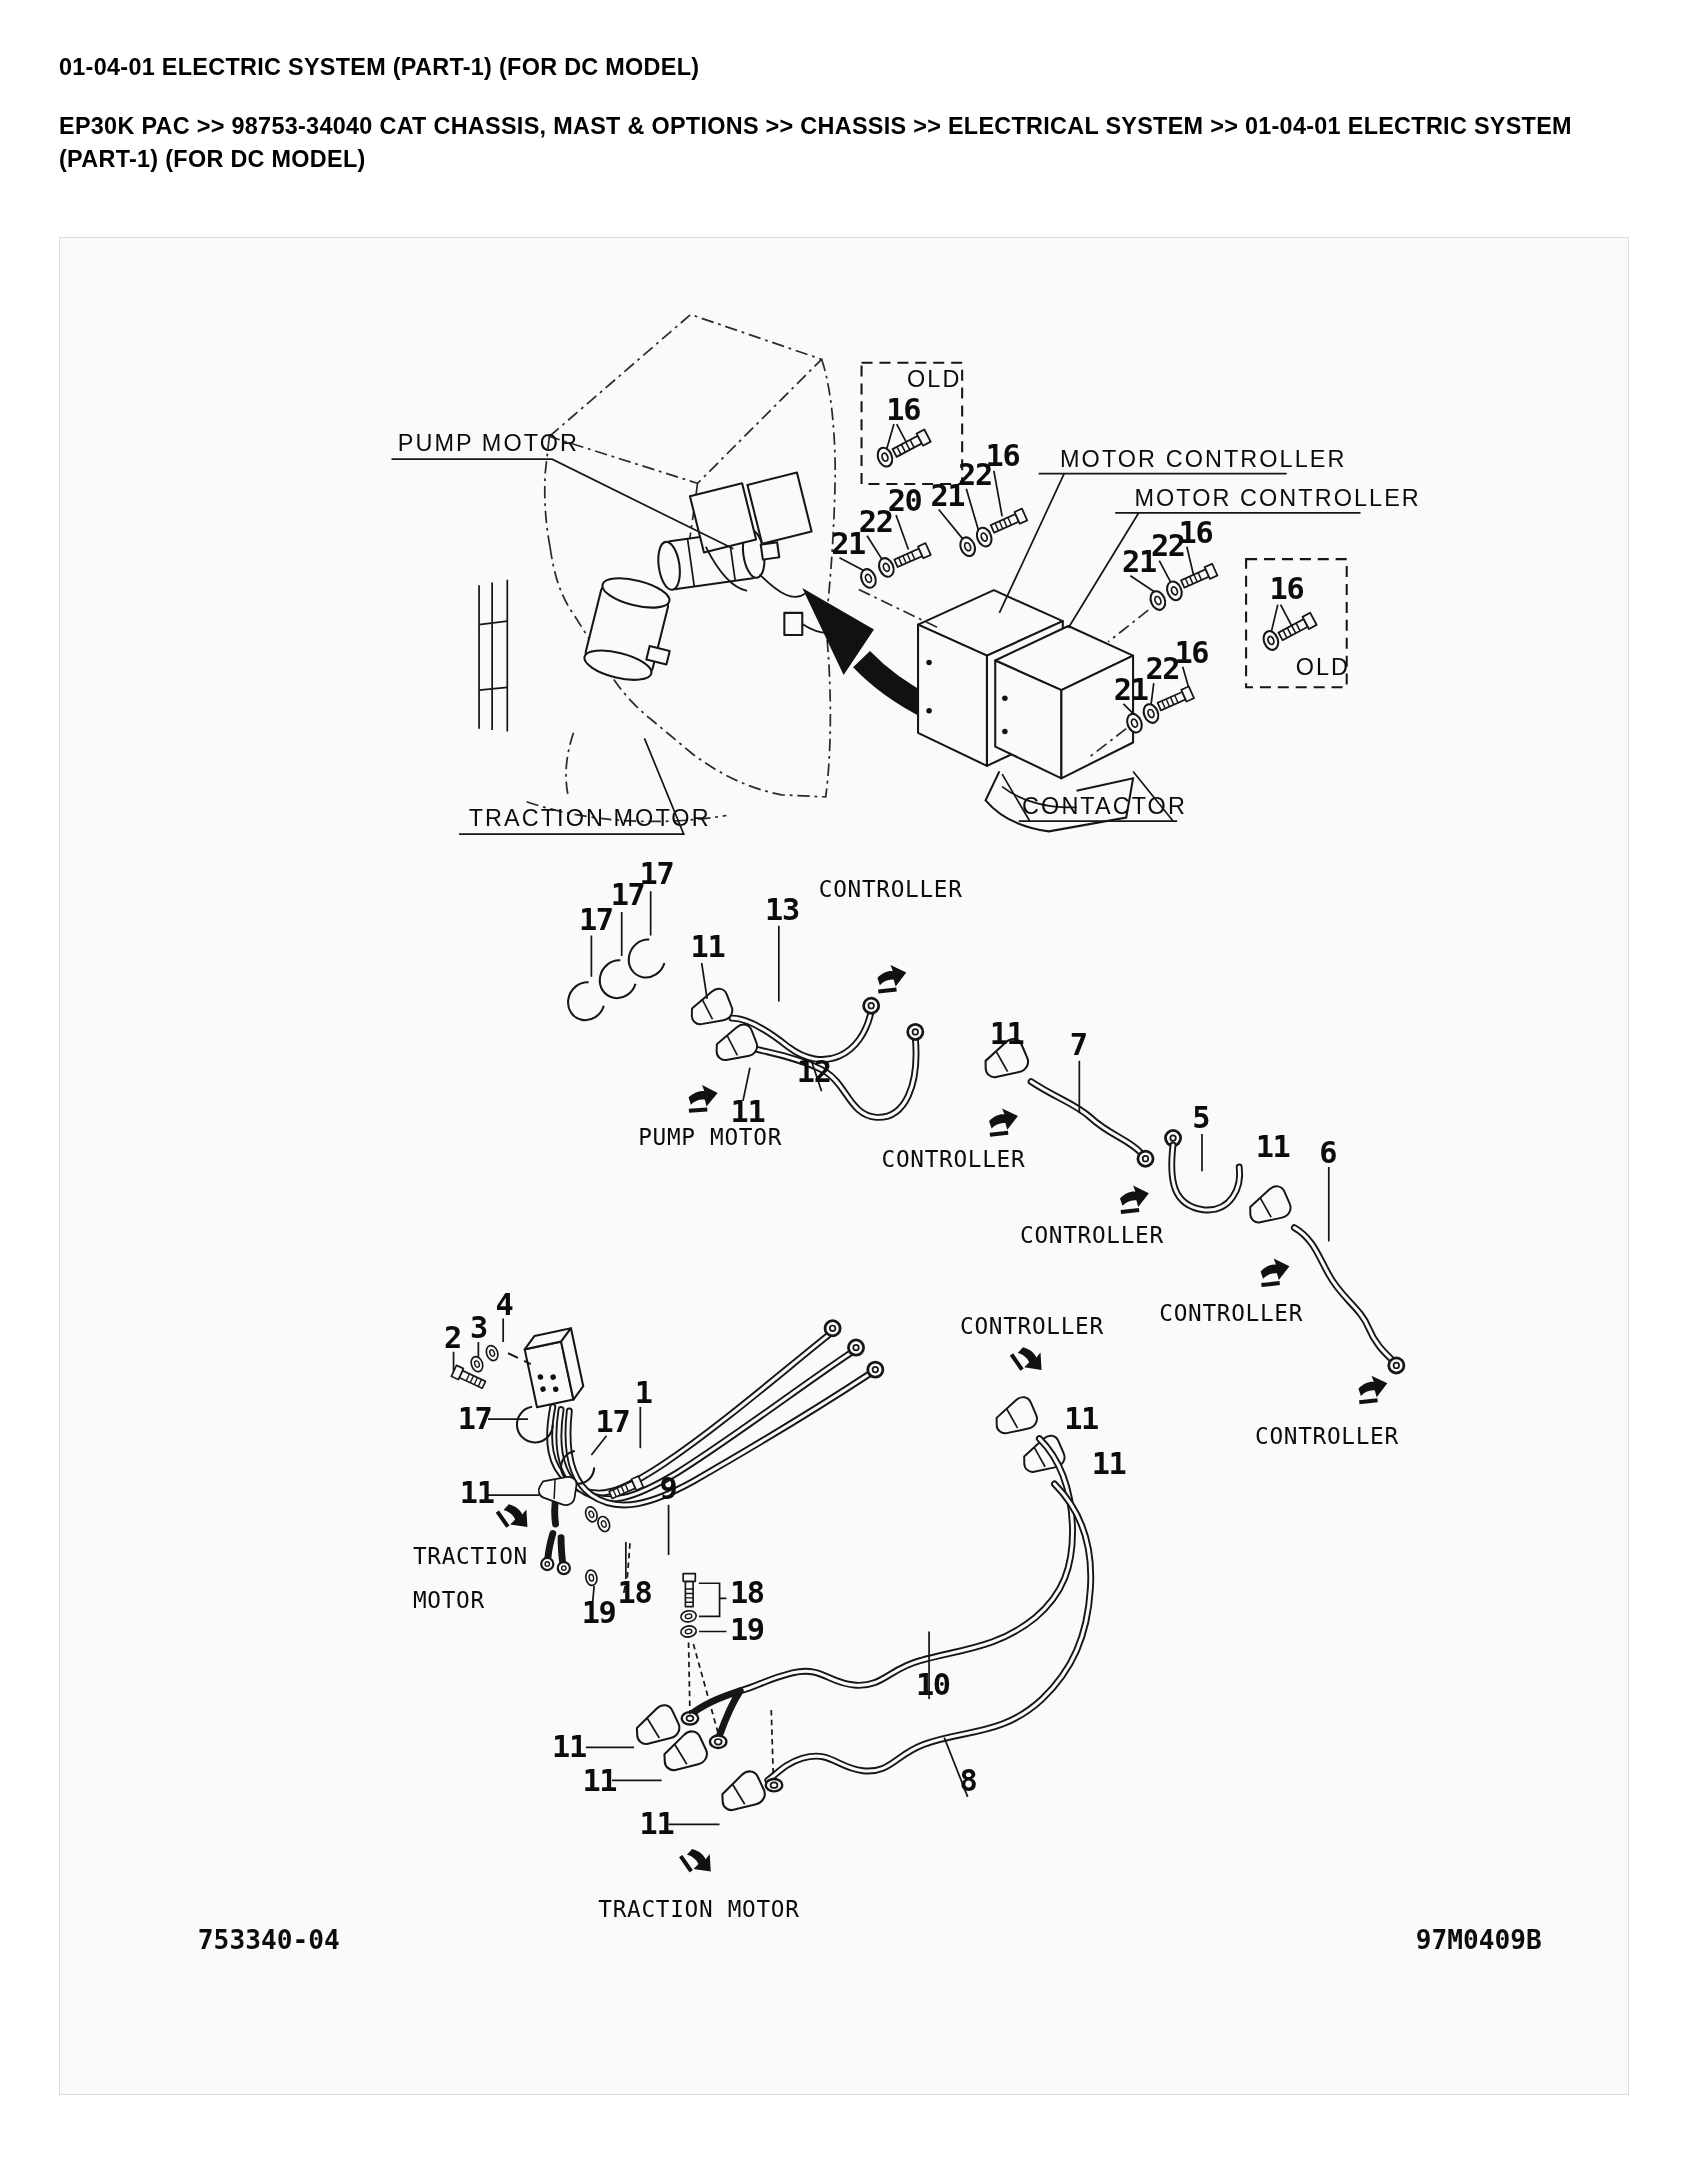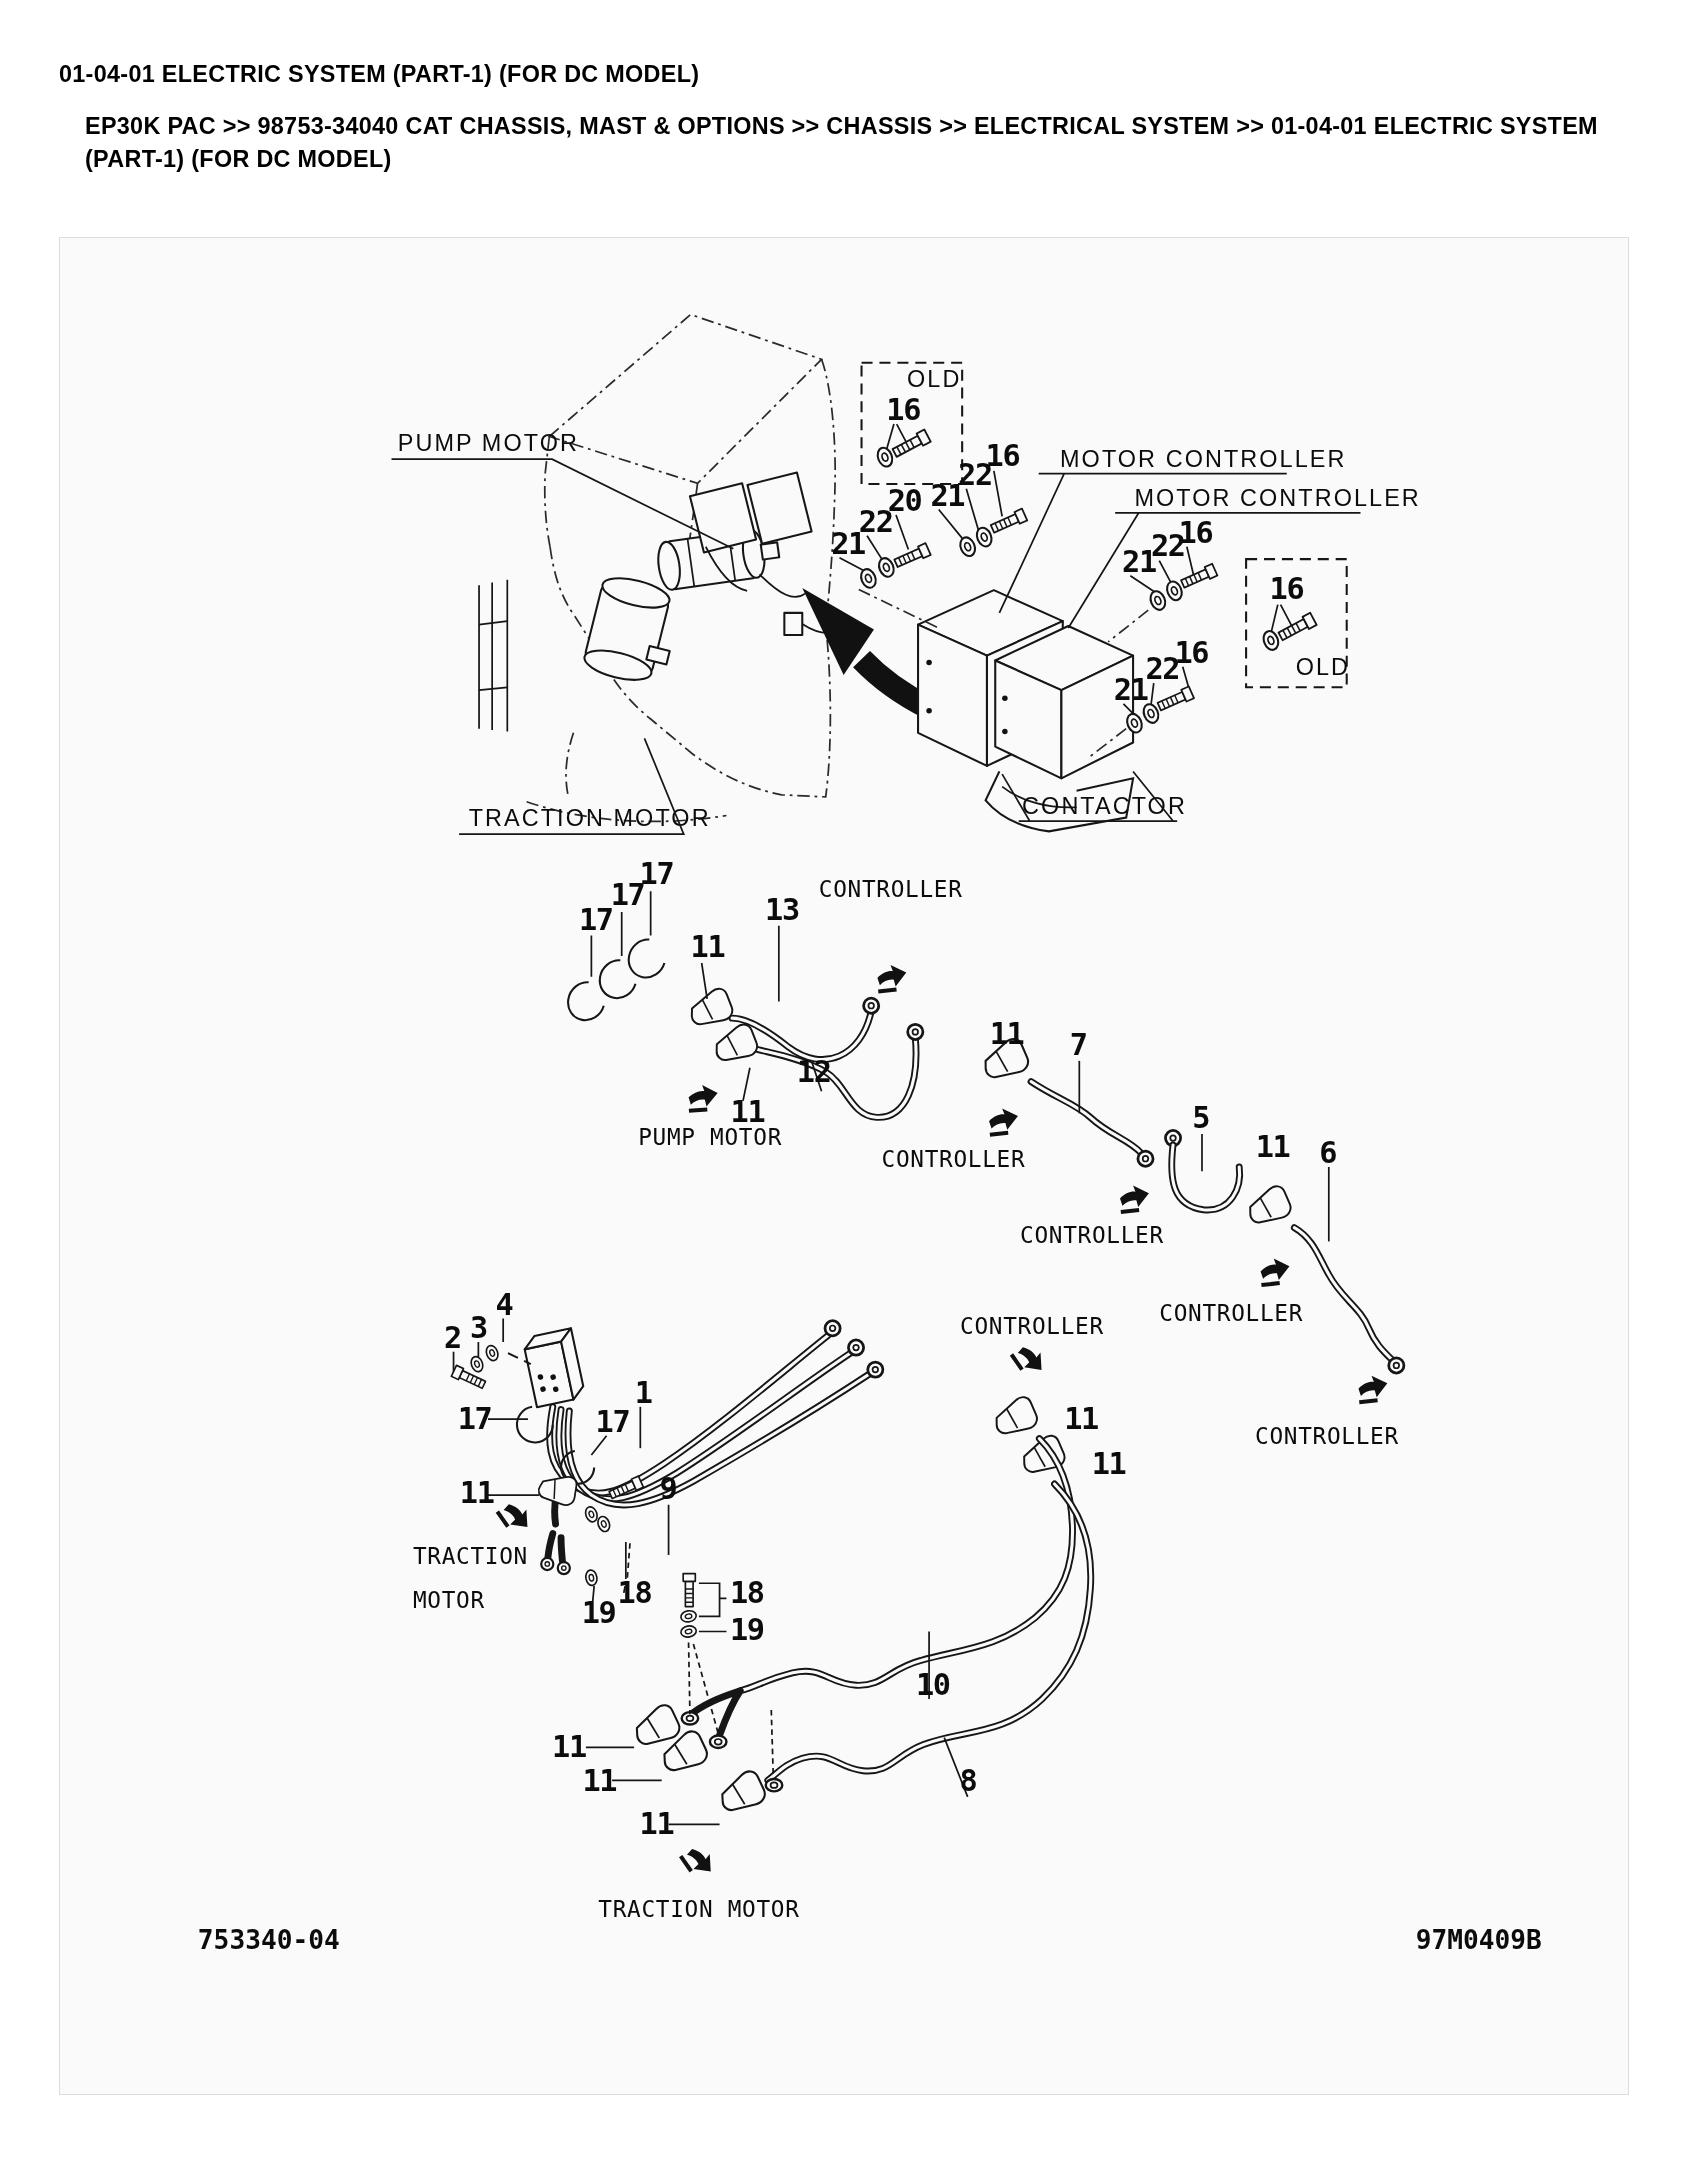--- a/index.html
+++ b/index.html
@@ -4,7 +4,7 @@
 <style>
   html,body{margin:0;padding:0;background:#ffffff;}
   body{width:1687px;height:2183px;position:relative;font-family:"Liberation Sans",sans-serif;color:#000;}
-  .page-title{position:absolute;left:59px;top:61px;font-size:23.4px;font-weight:bold;letter-spacing:0.3px;}
+  .page-title{position:absolute;left:59px;top:54px;font-size:23.4px;font-weight:bold;letter-spacing:0.3px;}
   .breadcrumb{position:absolute;left:59px;top:110px;width:1578px;font-size:23.4px;font-weight:bold;line-height:33px;letter-spacing:0.3px;cursor:pointer;margin-left:26px;}
   .diagram-panel{position:absolute;left:59px;top:237px;width:1570px;height:1858px;background:#fafafa;border:0.7px solid #dcdcdc;box-sizing:border-box;}
   svg{display:block;}

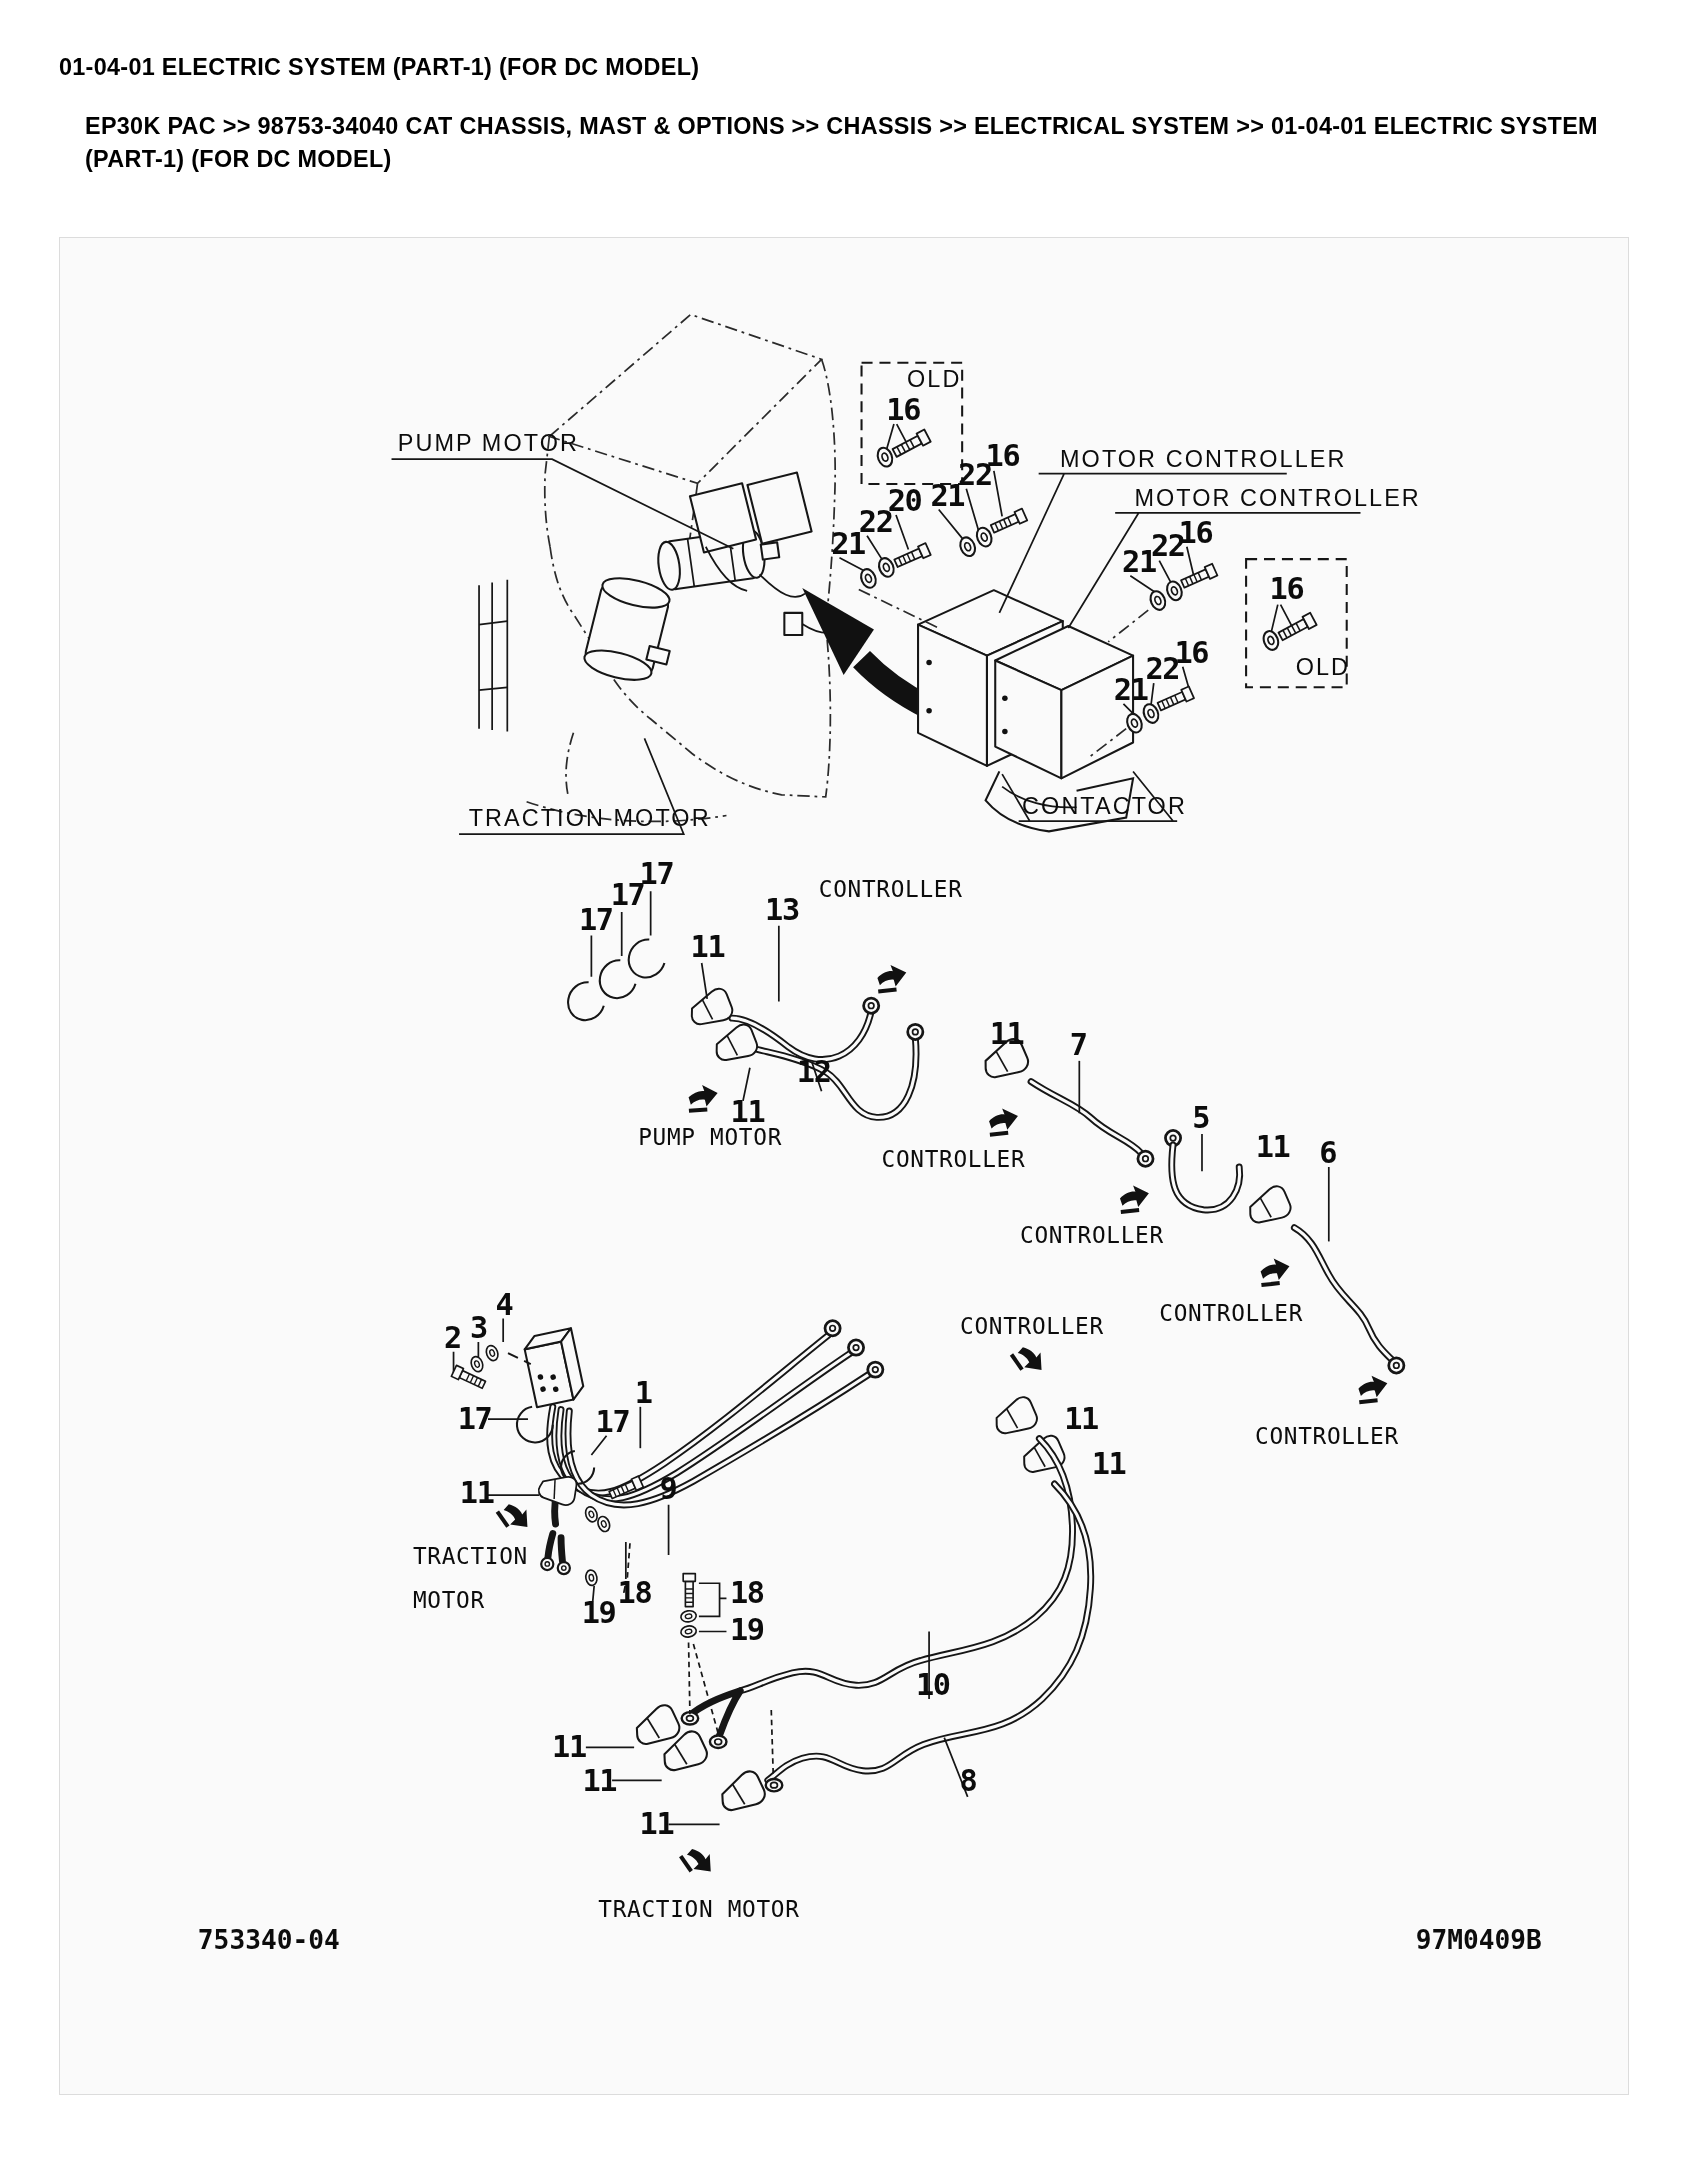--- a/index.html
+++ b/index.html
@@ -5,7 +5,7 @@
   html,body{margin:0;padding:0;background:#ffffff;}
   body{width:1687px;height:2183px;position:relative;font-family:"Liberation Sans",sans-serif;color:#000;}
   .page-title{position:absolute;left:59px;top:54px;font-size:23.4px;font-weight:bold;letter-spacing:0.3px;}
-  .breadcrumb{position:absolute;left:59px;top:110px;width:1578px;font-size:23.4px;font-weight:bold;line-height:33px;letter-spacing:0.3px;cursor:pointer;margin-left:26px;}
+  .breadcrumb{position:absolute;left:59px;top:110px;width:1578px;font-size:23.4px;font-weight:bold;line-height:33px;letter-spacing:0.3px;cursor:pointer;}
   .diagram-panel{position:absolute;left:59px;top:237px;width:1570px;height:1858px;background:#fafafa;border:0.7px solid #dcdcdc;box-sizing:border-box;}
   svg{display:block;}
   .ln{stroke:#161616;stroke-width:2.5;fill:none;}

